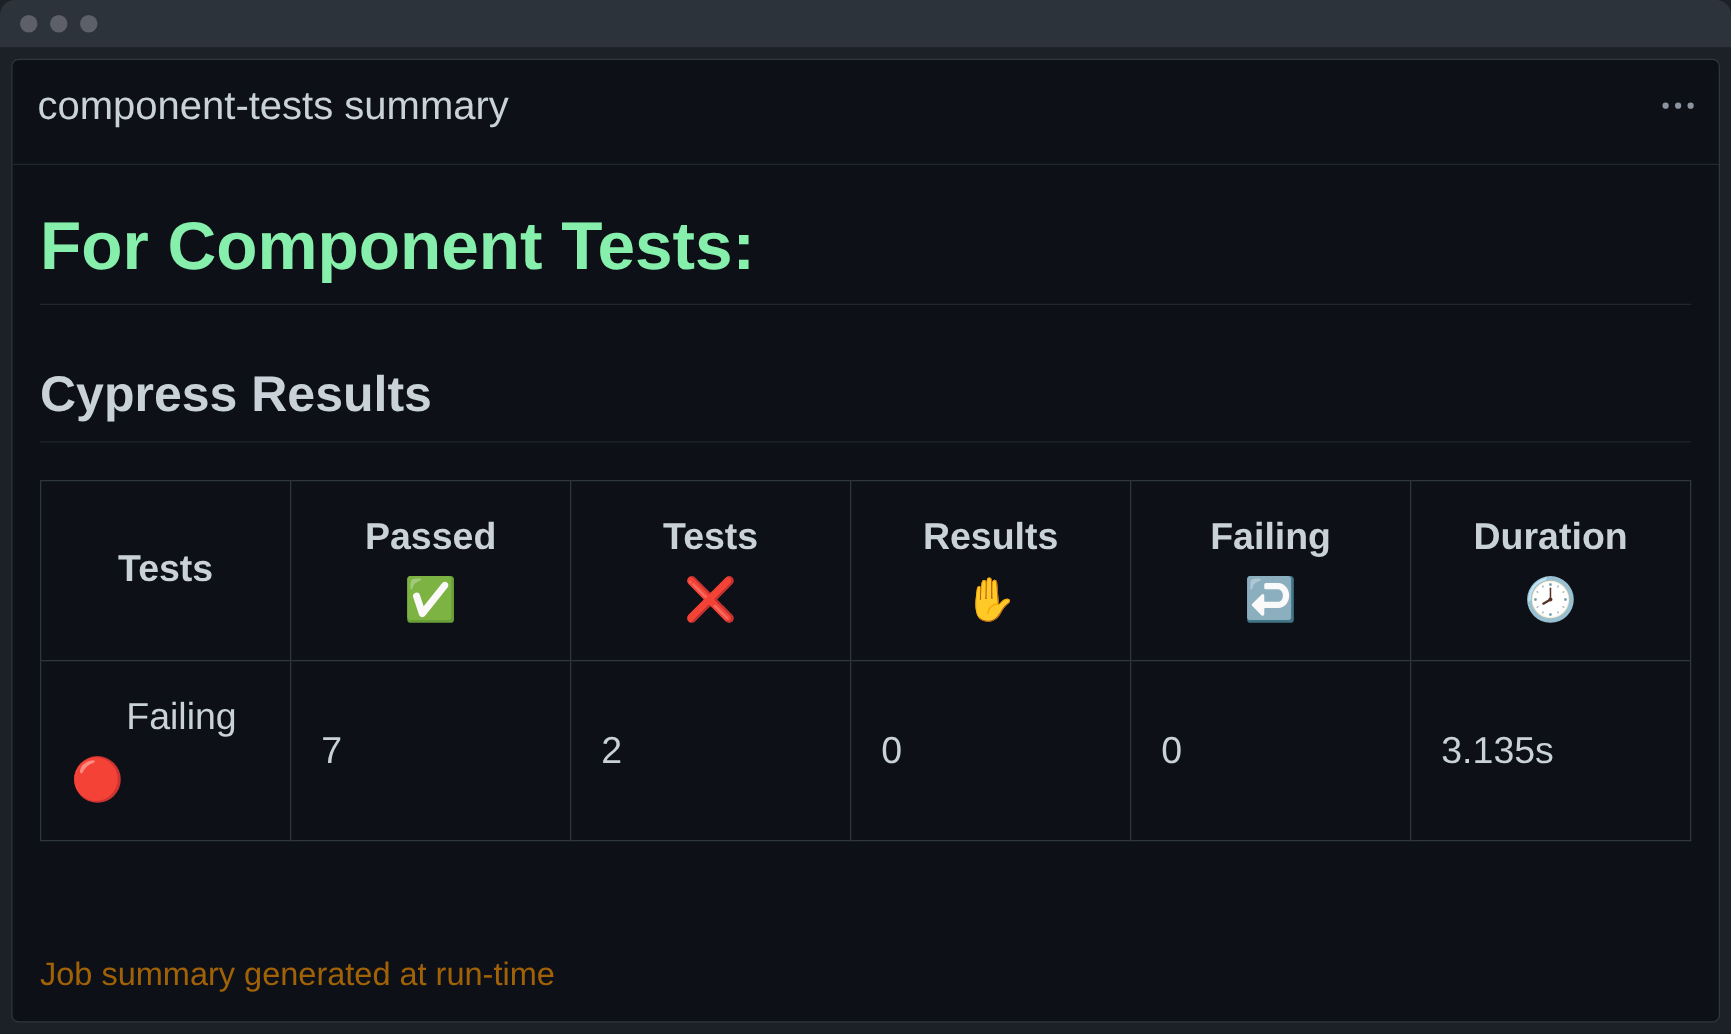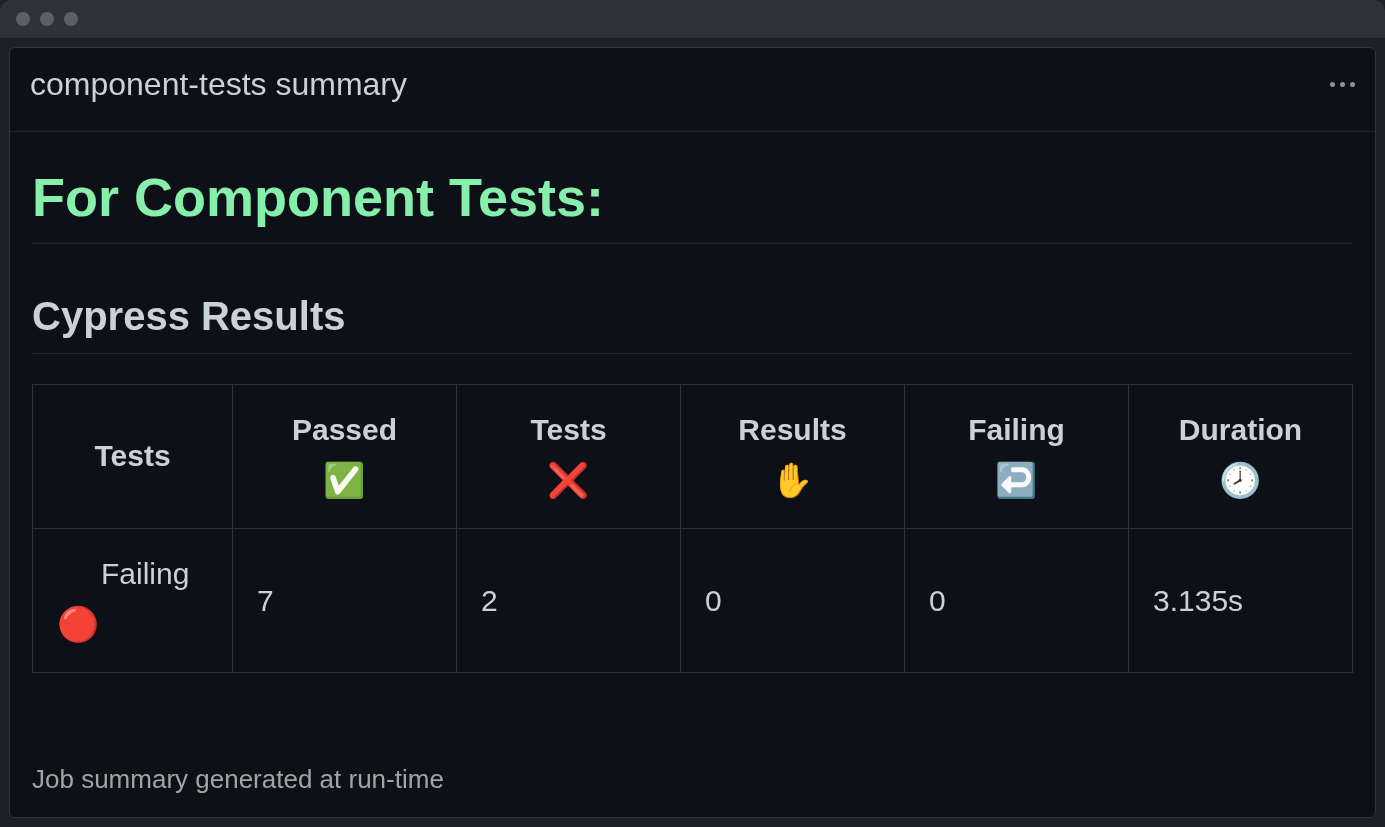--- a/index.html
+++ b/index.html
@@ -121,7 +121,7 @@
     margin-top: auto;
     padding-top: 40px;
     font-size: 26px;
-    color: #a3a3a3;
+    color: #a16207;
   }
 </style>
 </head>

